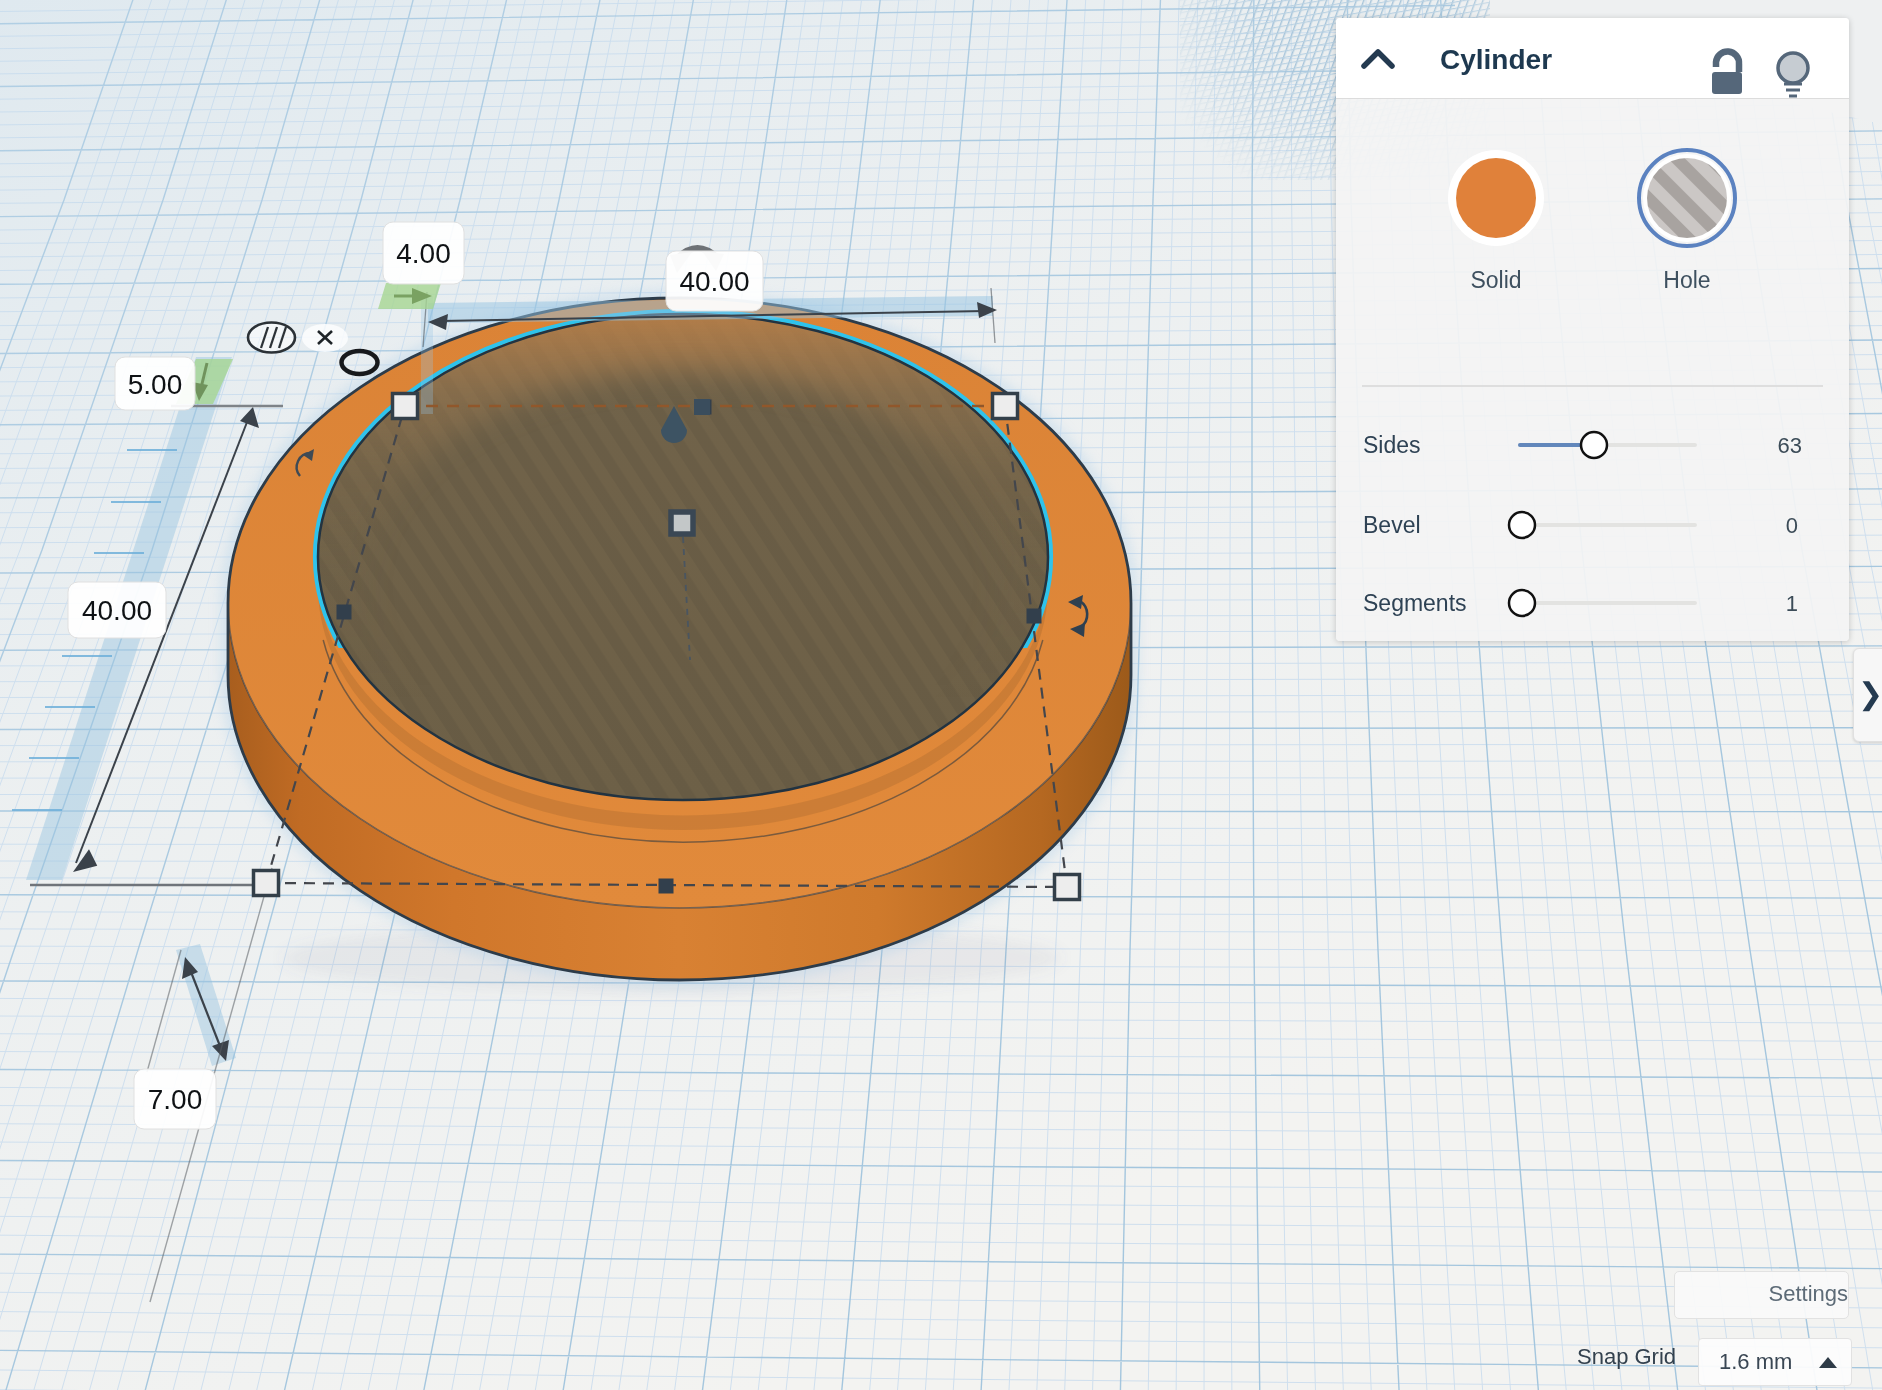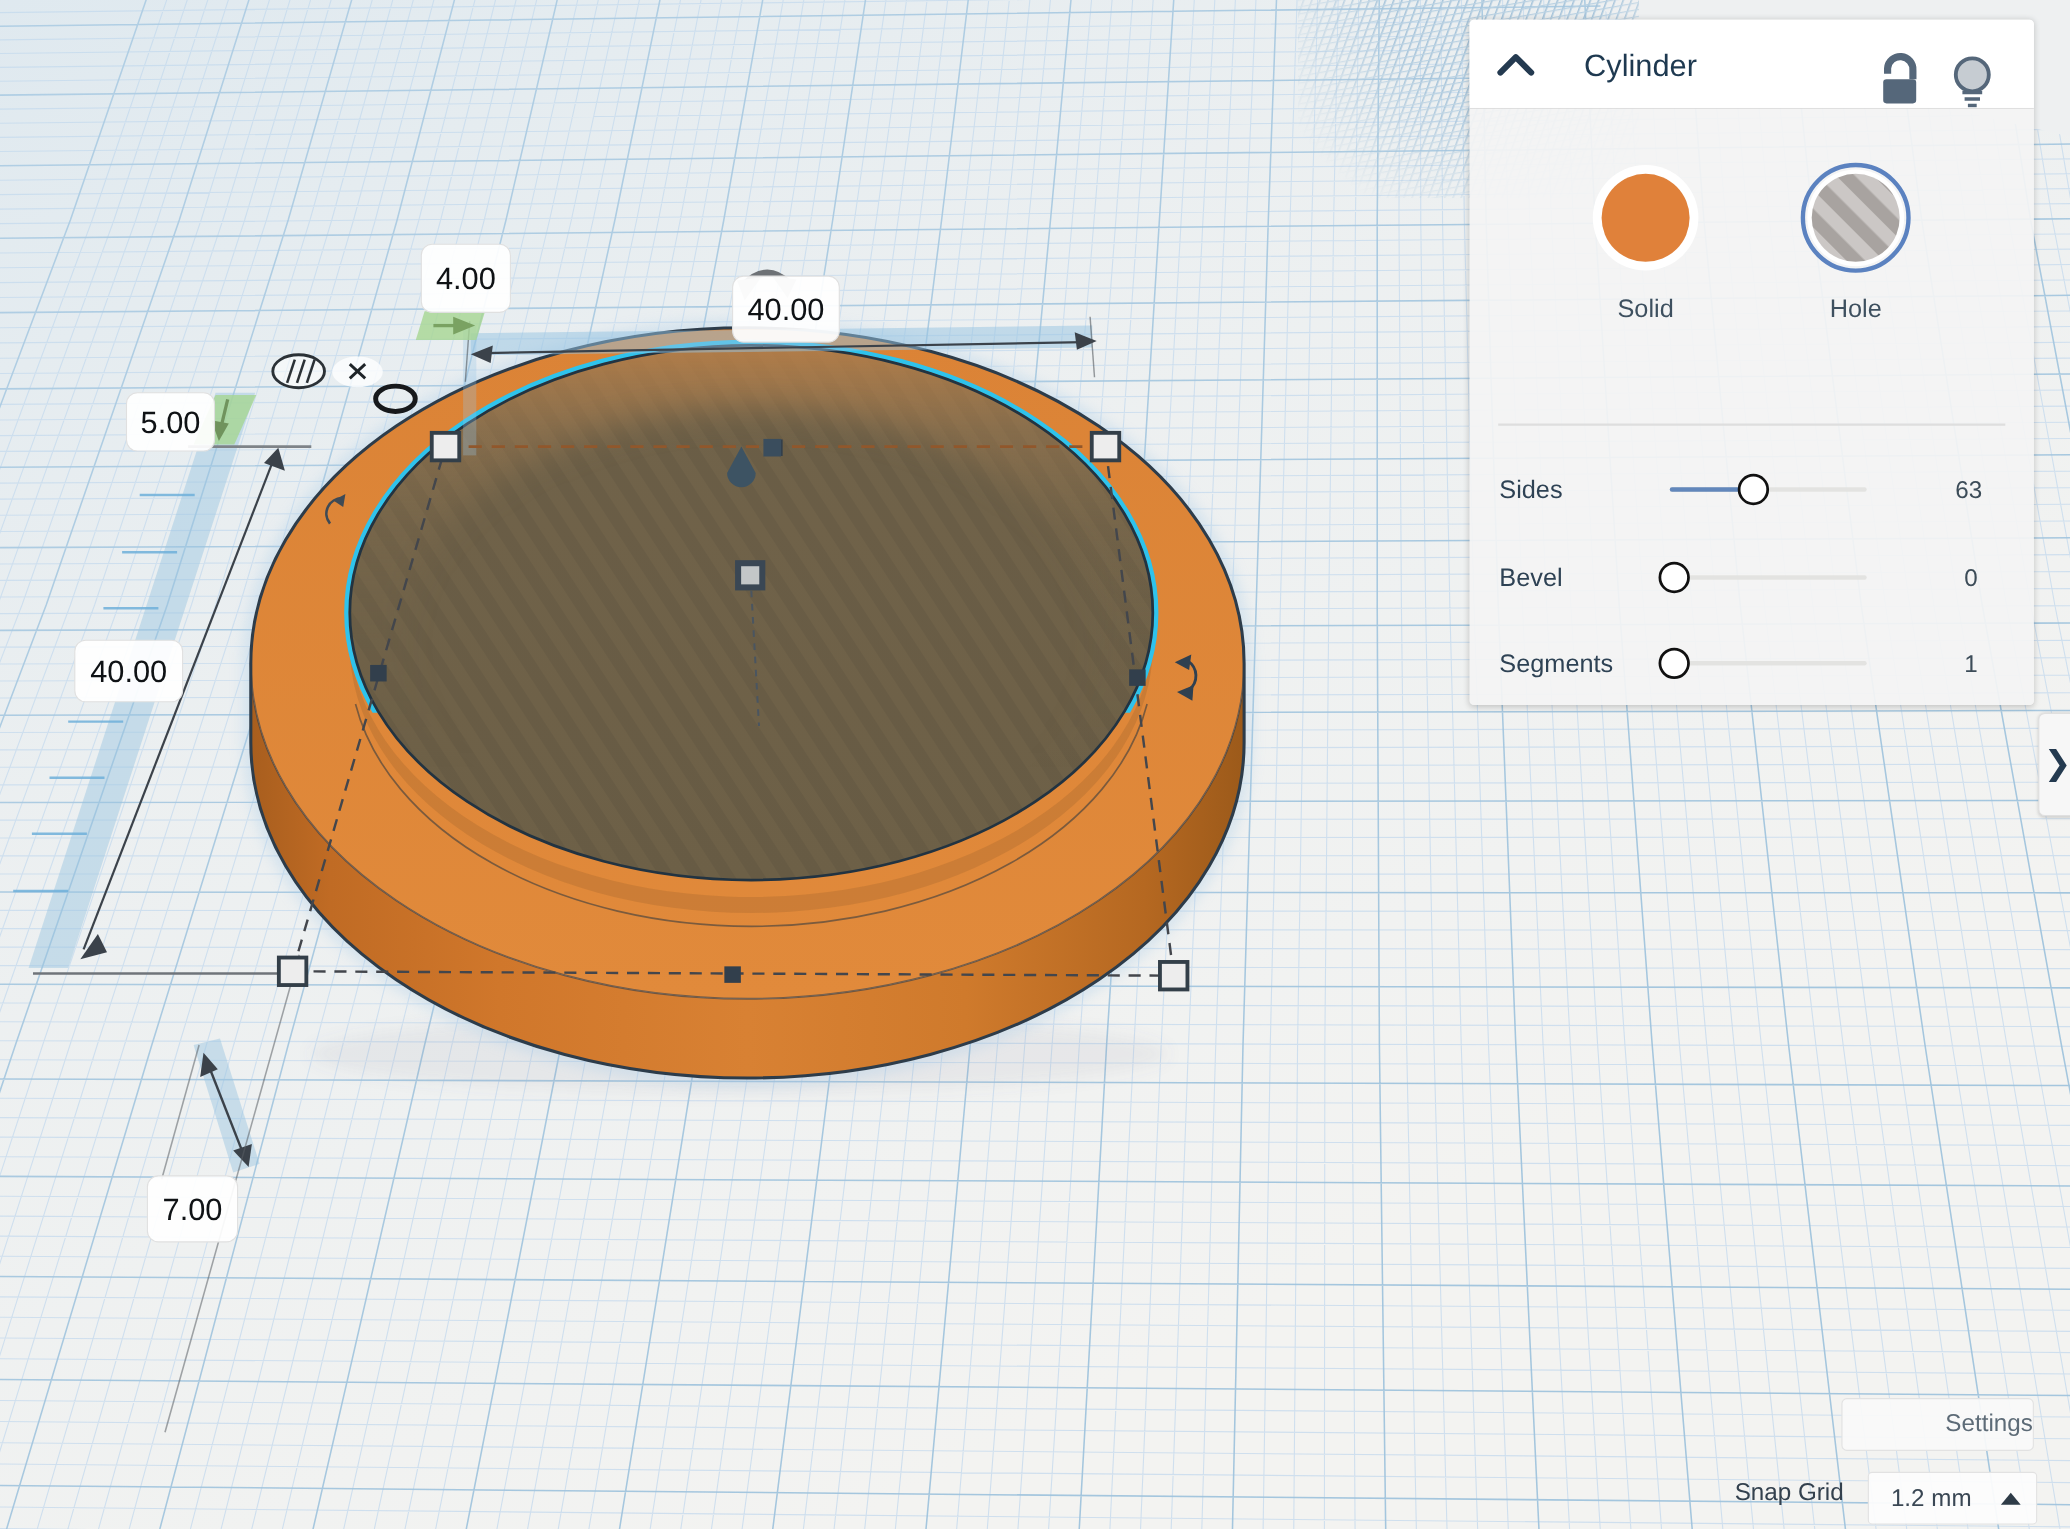--- a/index.html
+++ b/index.html
@@ -8,7 +8,7 @@
 #panel{position:absolute;left:1336px;top:18px;width:513px;height:623px;border-radius:4px;
   background:rgba(244,244,244,0.92);box-shadow:0 1px 6px rgba(0,0,0,0.2);z-index:10}
 #panelhead{position:absolute;left:0;top:0;width:100%;height:80px;background:#ffffff;border-bottom:1px solid #dcdcdc;border-radius:4px 4px 0 0}
-.ptitle{position:absolute;left:104px;top:26px;font-size:28px;font-weight:normal;color:#1e3950}
+.ptitle{position:absolute;left:104px;top:26px;font-size:28px;font-weight:bold;color:#1e3950}
 #sidetab{position:absolute;left:1853px;top:648px;width:29px;height:92px;background:#f7f7f7;border:1px solid #e0e0e0;border-radius:6px 0 0 6px;box-shadow:0 1px 3px rgba(0,0,0,0.15);z-index:10}
 #sidetab span{position:absolute;left:4px;top:27px;font-size:30px;color:#243a50}
 #settings{position:absolute;left:1674px;top:1271px;width:173px;height:46px;background:rgba(250,250,250,0.92);border:1px solid #e2e2e2;border-radius:5px;color:#5d6b77;font-size:22px;text-align:right;line-height:44px;z-index:10}

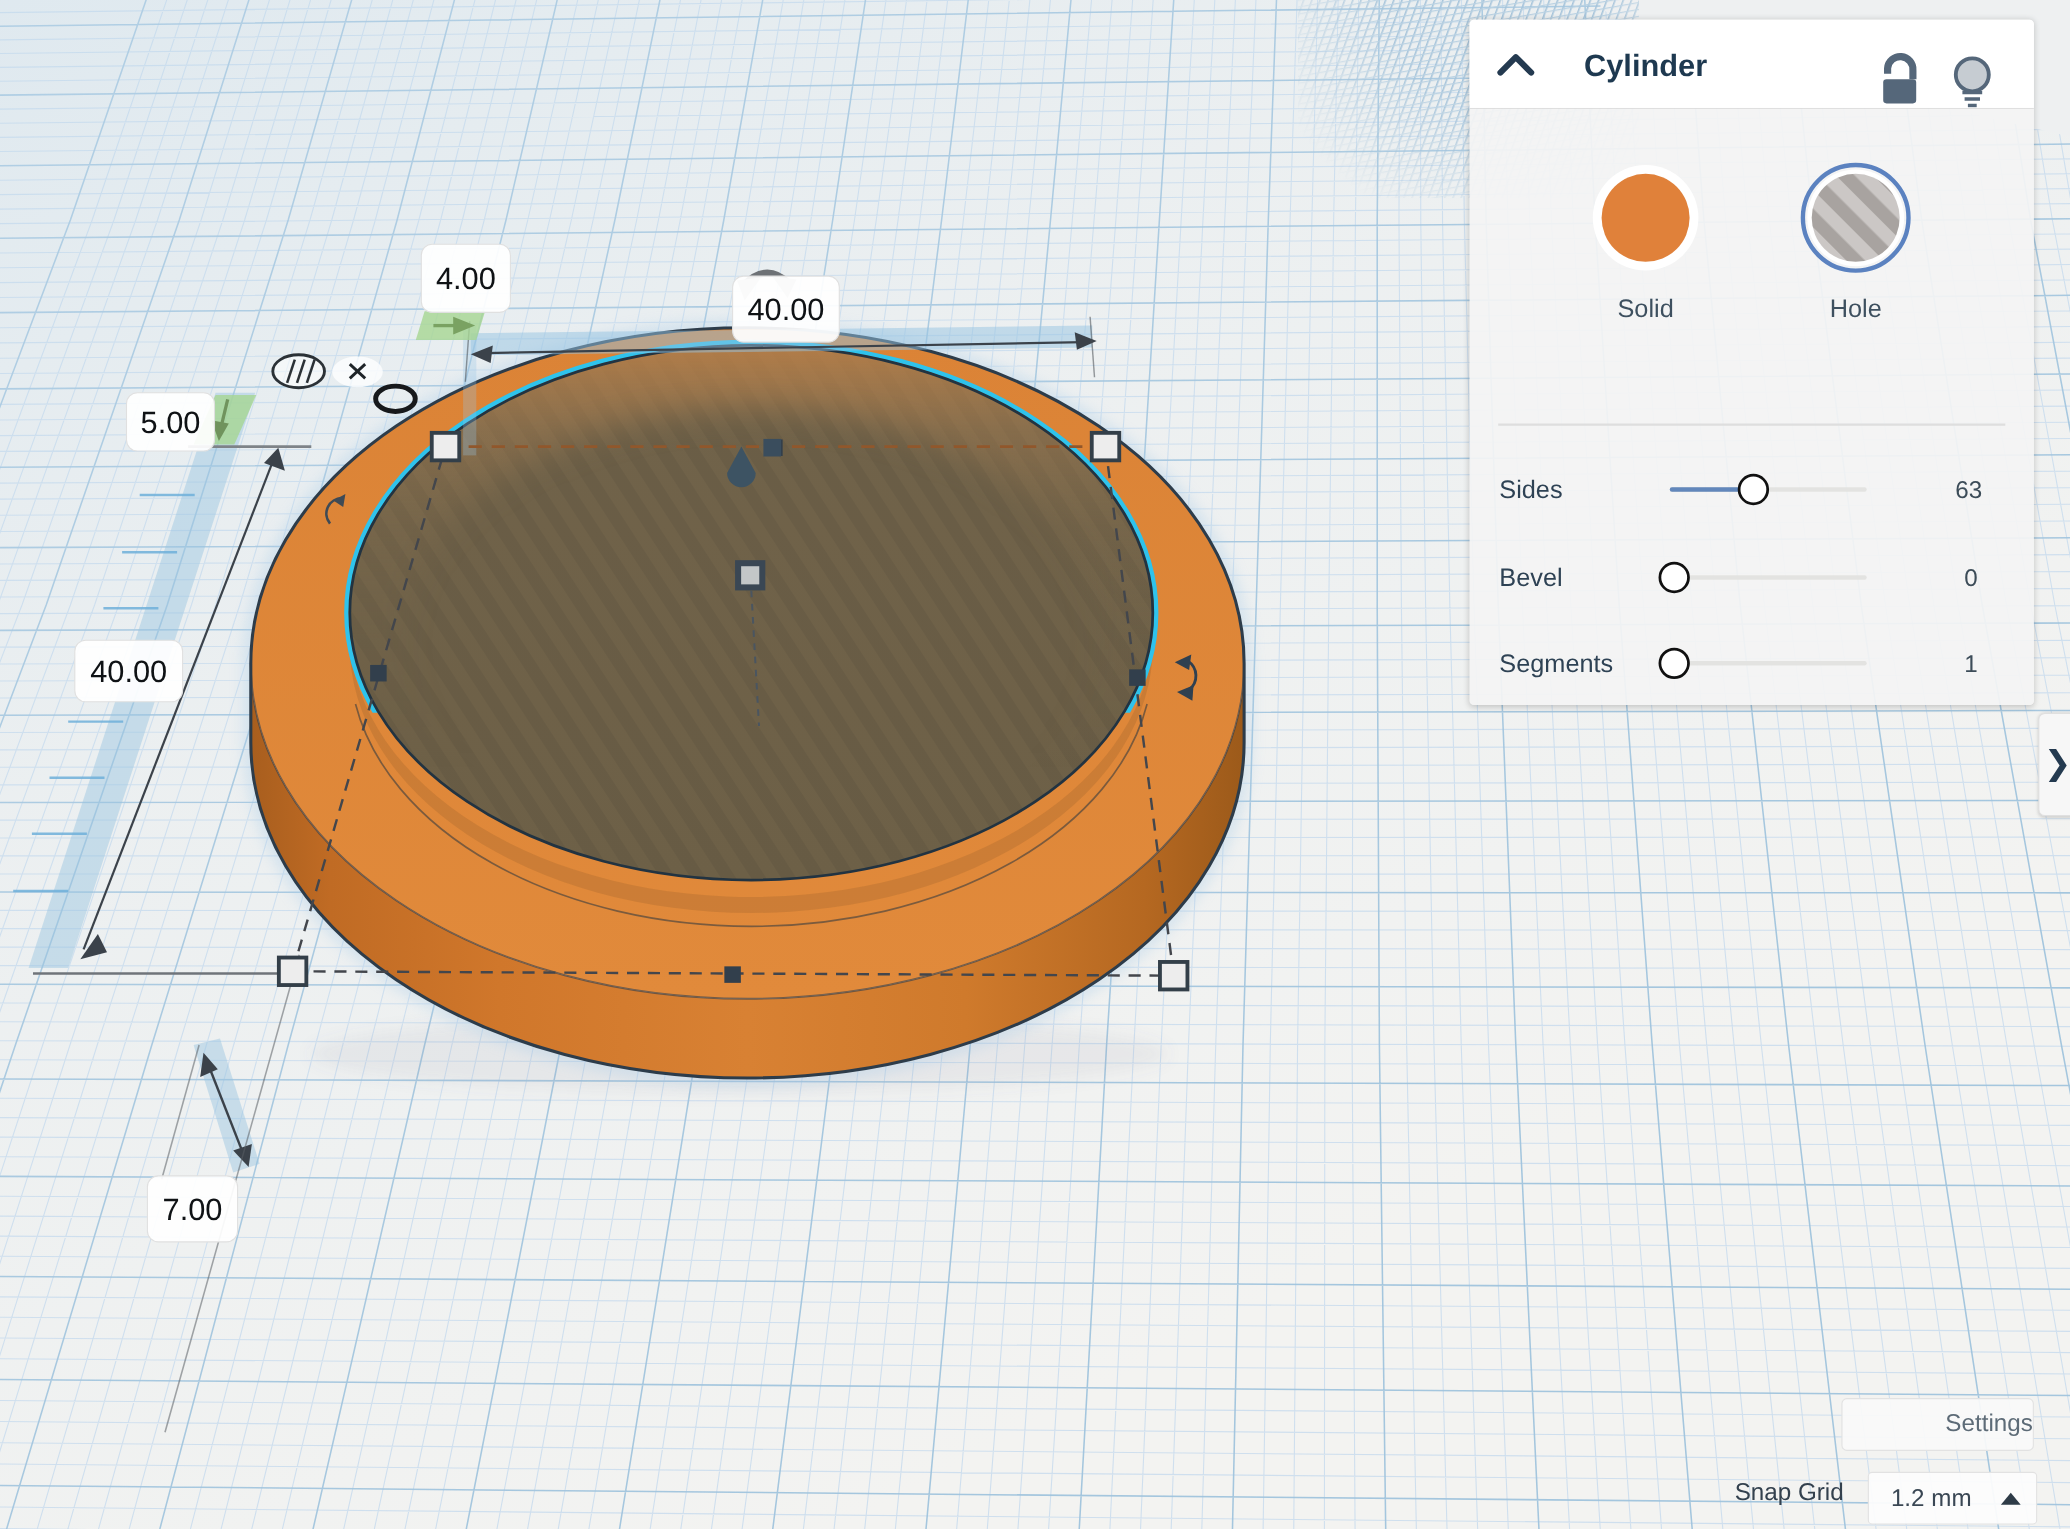--- a/index.html
+++ b/index.html
@@ -250,7 +250,7 @@
   <div id="settings">Settings</div>
   <div id="snaplabel">Snap Grid</div>
   <div id="snapbox">
-      <span class="v">1.2 mm</span>
+      <span class="v">1.6 mm</span>
       <span class="tri"></span>
     </div>
 </div>

